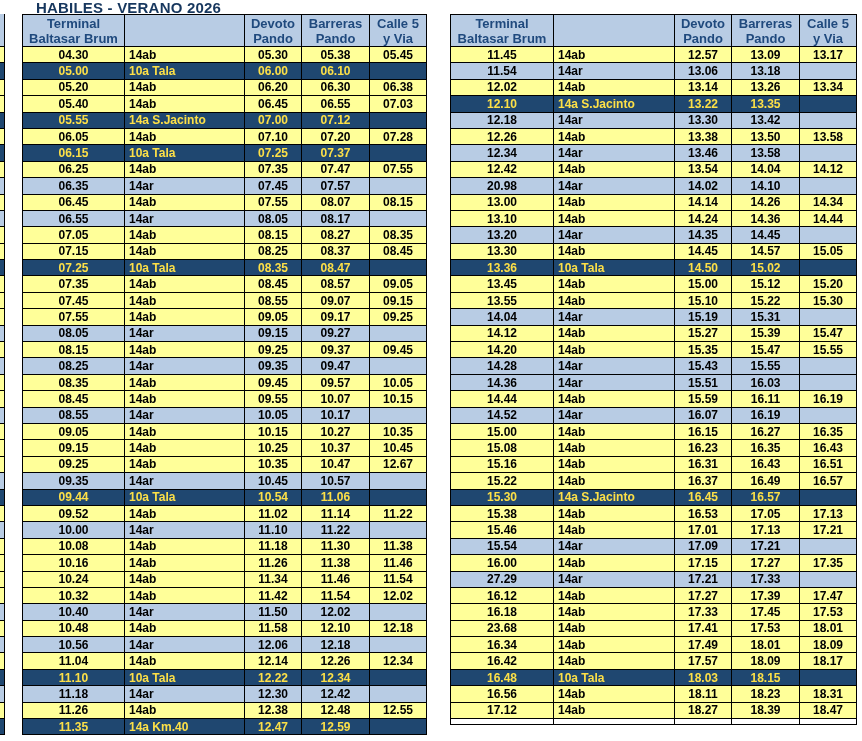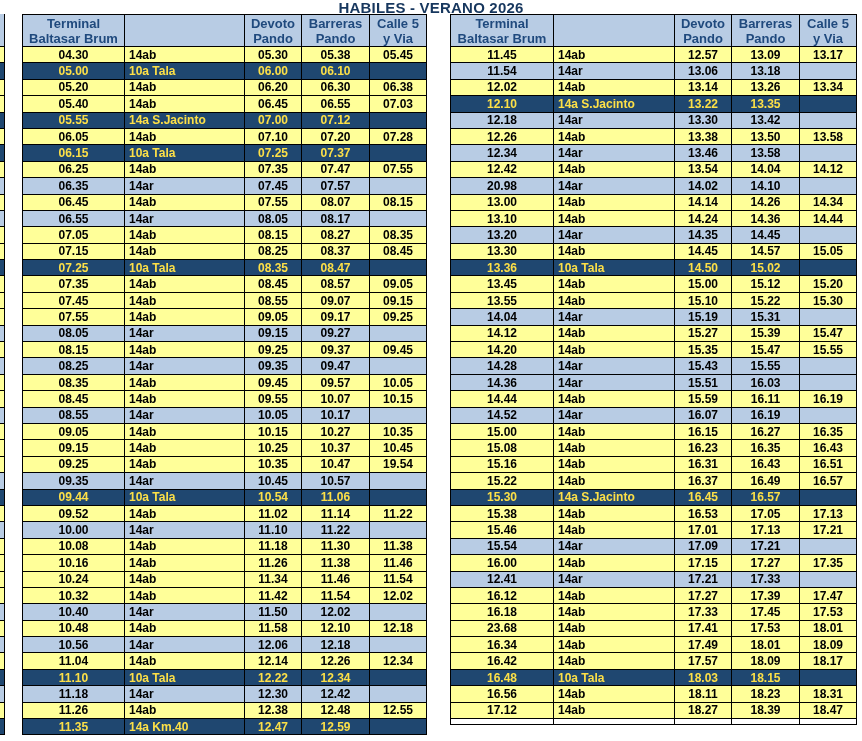--- a/index.html
+++ b/index.html
@@ -12,12 +12,12 @@
     position: relative;
   }
   .page-title {
-    text-align: center;
     font-size: 15px;
     line-height: 15px;
     height: 14px;
     color: var(--title-text, #17375E);
     letter-spacing: 0.2px;
+    margin-left: 36px;
   }
   .tables-wrap {
     position: absolute;

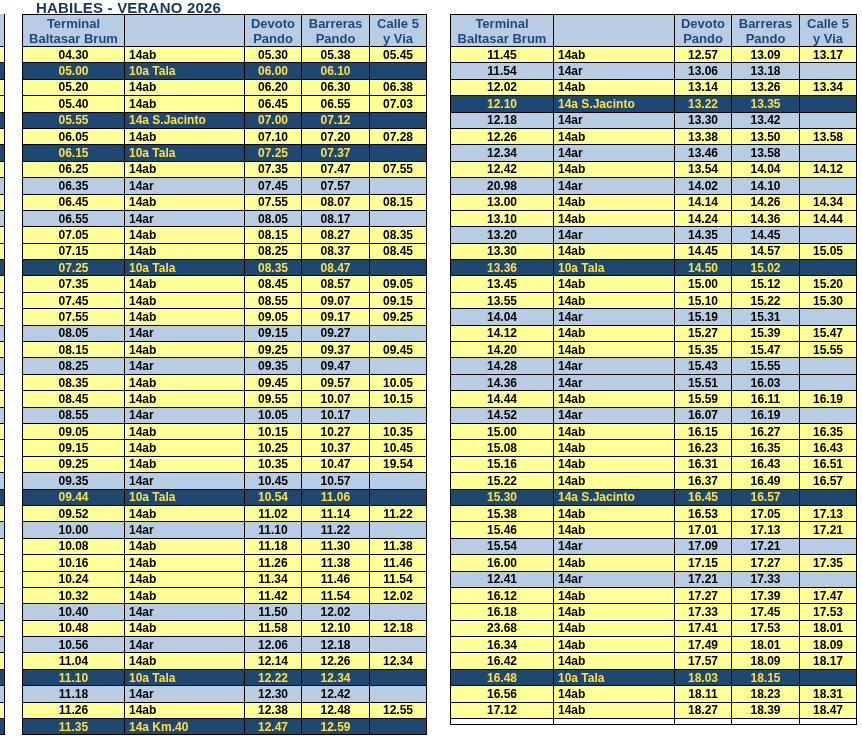--- a/index.html
+++ b/index.html
@@ -339,7 +339,7 @@
           <td class="route">14ab</td>
           <td>10.35</td>
           <td>10.47</td>
-          <td>19.54</td>
+          <td>12.67</td>
         </tr>
         <tr class="row-b">
           <td>09.35</td>

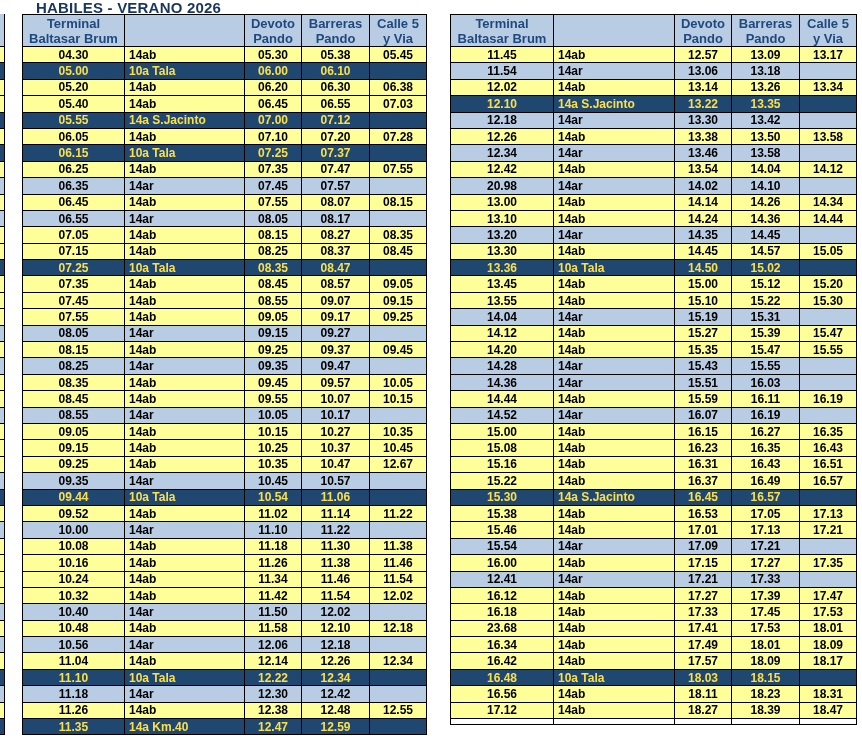--- a/index.html
+++ b/index.html
@@ -711,7 +711,7 @@
           <td>17.35</td>
         </tr>
         <tr class="row-b">
-          <td>12.41</td>
+          <td>27.29</td>
           <td class="route">14ar</td>
           <td>17.21</td>
           <td>17.33</td>

